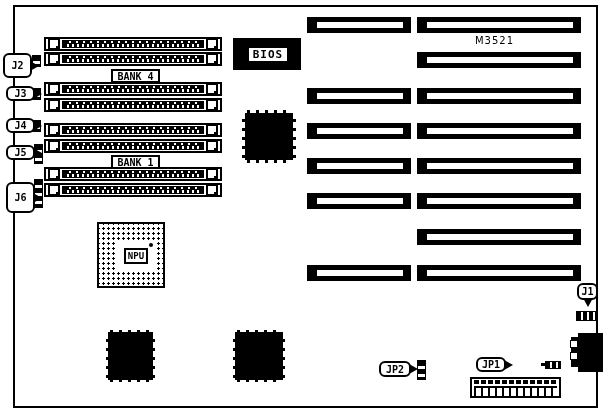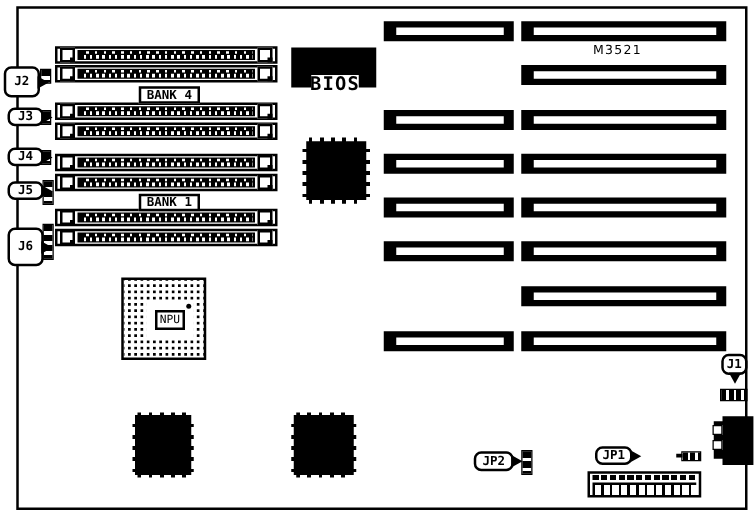--- a/index.html
+++ b/index.html
@@ -212,7 +212,7 @@
   <div class="abs isaslot" style="left:417px;top:229px;width:164px"></div>
   <div class="abs isaslot" style="left:417px;top:265px;width:164px"></div>
 
-  <div class="abs modeltxt" style="left:474px;top:35px;width:40px;text-align:center">M3521</div>
+  <div class="abs modeltxt" style="left:474px;top:35px;width:40px;text-align:right">M3521</div>
 
   <div class="abs callout" style="left:577px;top:283px;width:21px;height:17px">
     <span>J1</span>

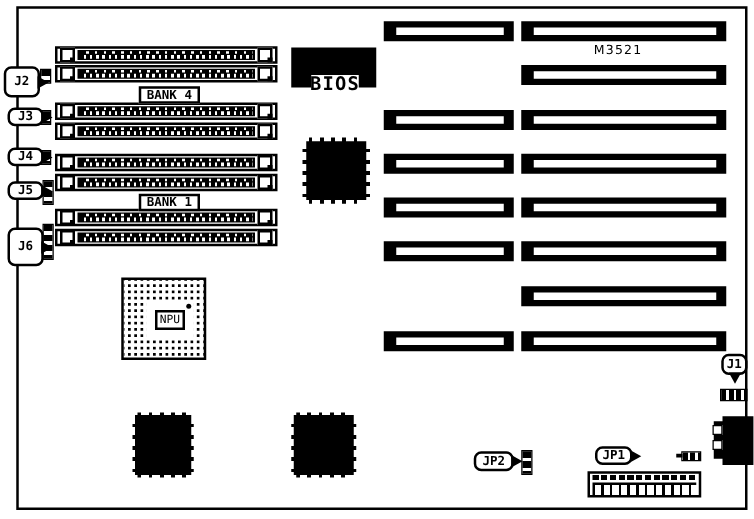--- a/index.html
+++ b/index.html
@@ -40,8 +40,8 @@
 
   
   .blackchip{background:#000;z-index:2;}
-  .chiplabel{position:absolute;background:#fff;color:#000;font-weight:bold;font-size:15px;
-        display:flex;align-items:center;justify-content:center;letter-spacing:1px;margin-top:12px;}
+  .chiplabel{position:absolute;background:#fff;color:#000;font-weight:bold;font-size:11px;
+        display:flex;align-items:center;justify-content:center;letter-spacing:1px;}
 
   
   .qfp .body{position:absolute;background:#000;}

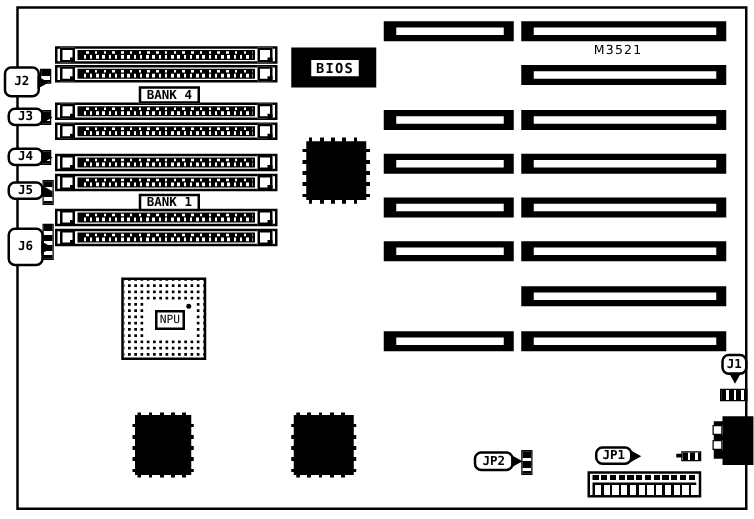--- a/index.html
+++ b/index.html
@@ -58,7 +58,7 @@
   .pga-center{position:absolute;left:18px;top:17px;width:38px;height:30px;background:#fff;
        display:flex;align-items:center;justify-content:center;}
   .pga-dot{position:absolute;right:2px;top:2px;width:4px;height:4px;border-radius:50%;background:#000;}
-  .pga-label{border:2px solid #000;background:#fff;font-weight:normal;font-size:9px;padding:1px 2px;}
+  .pga-label{border:2px solid #000;background:#fff;font-weight:bold;font-size:9px;padding:1px 2px;}
 
   
   .isaslot{background:#000;height:16px;z-index:2;}

